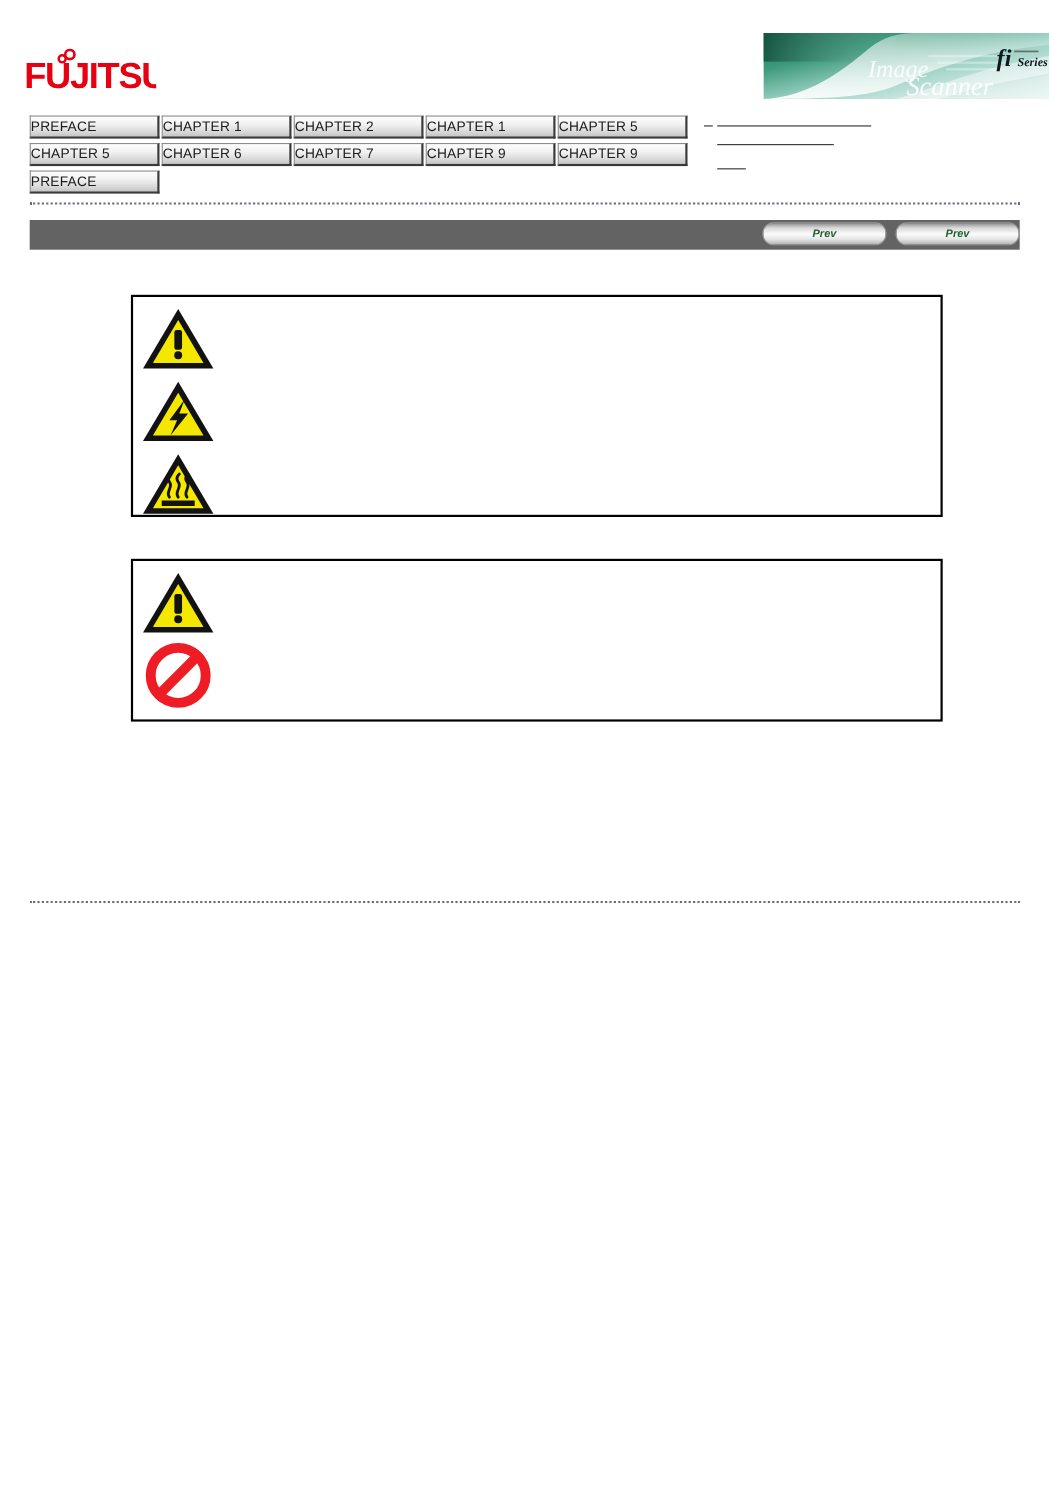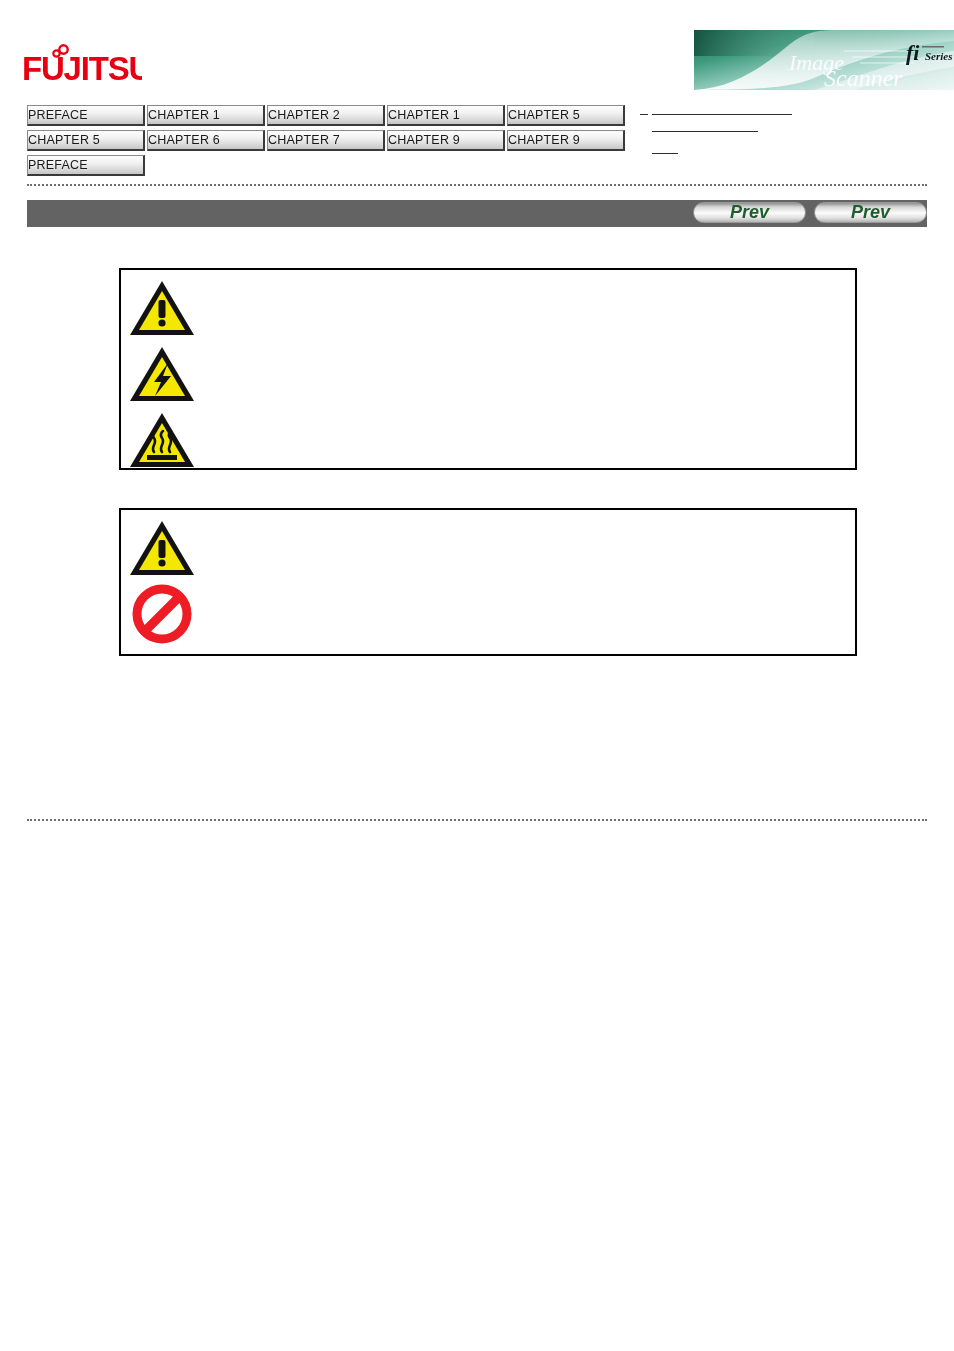--- a/index.html
+++ b/index.html
@@ -123,7 +123,7 @@
     font-family: "Liberation Sans", sans-serif;
     font-style: italic;
     font-weight: bold;
-    font-size: 18px;
+    font-size: 10px;
     color: #1f5c2e;
     text-align: center;
     line-height: 19px;

